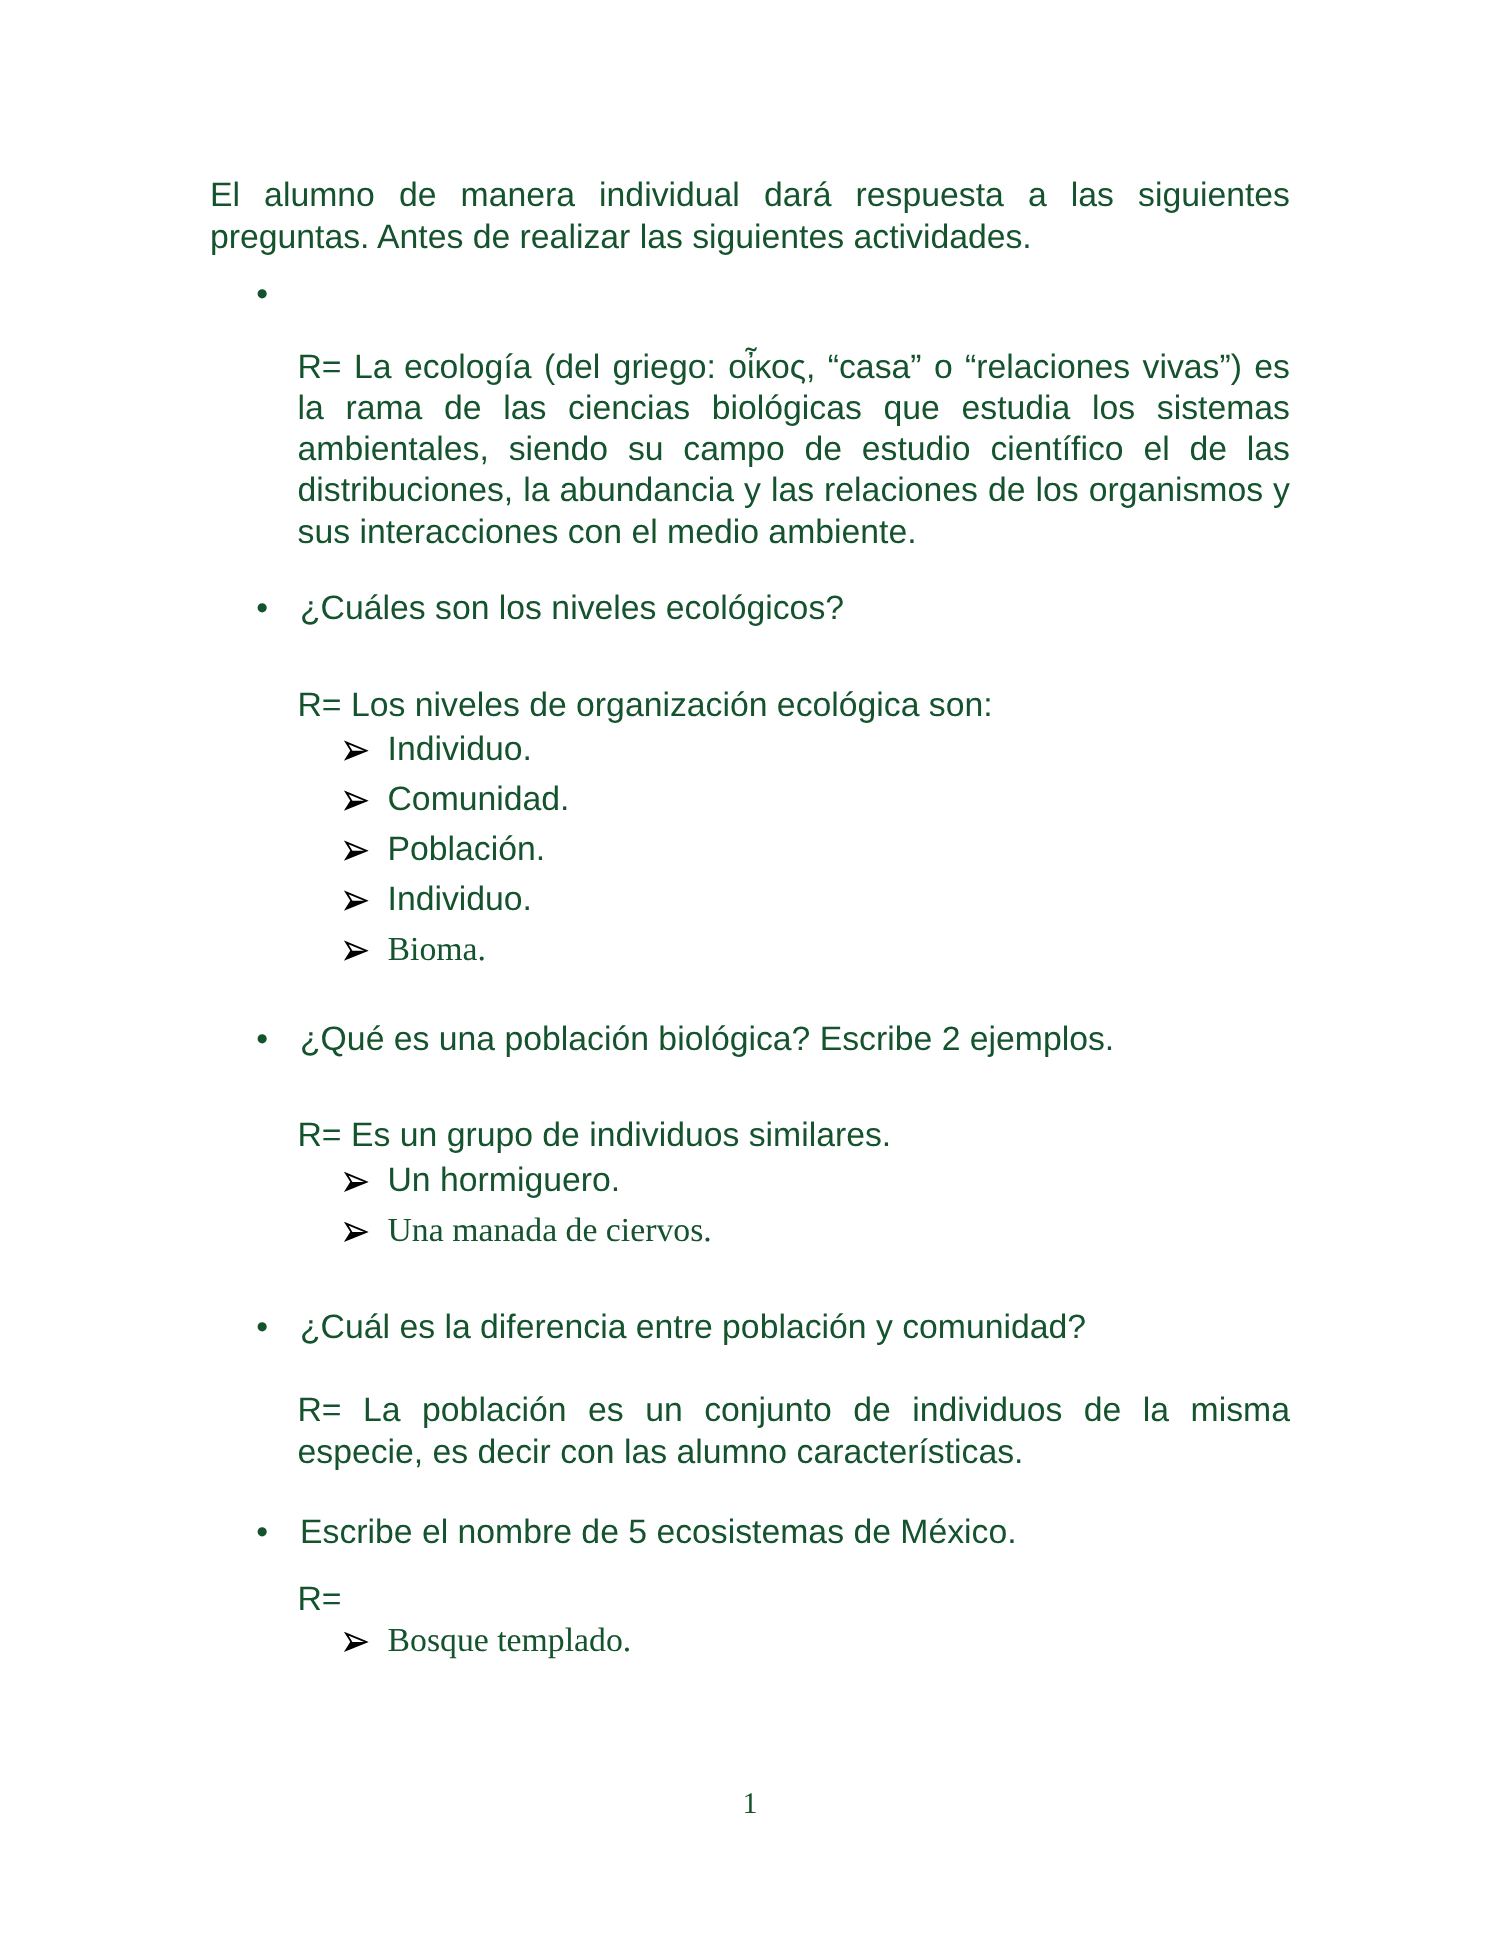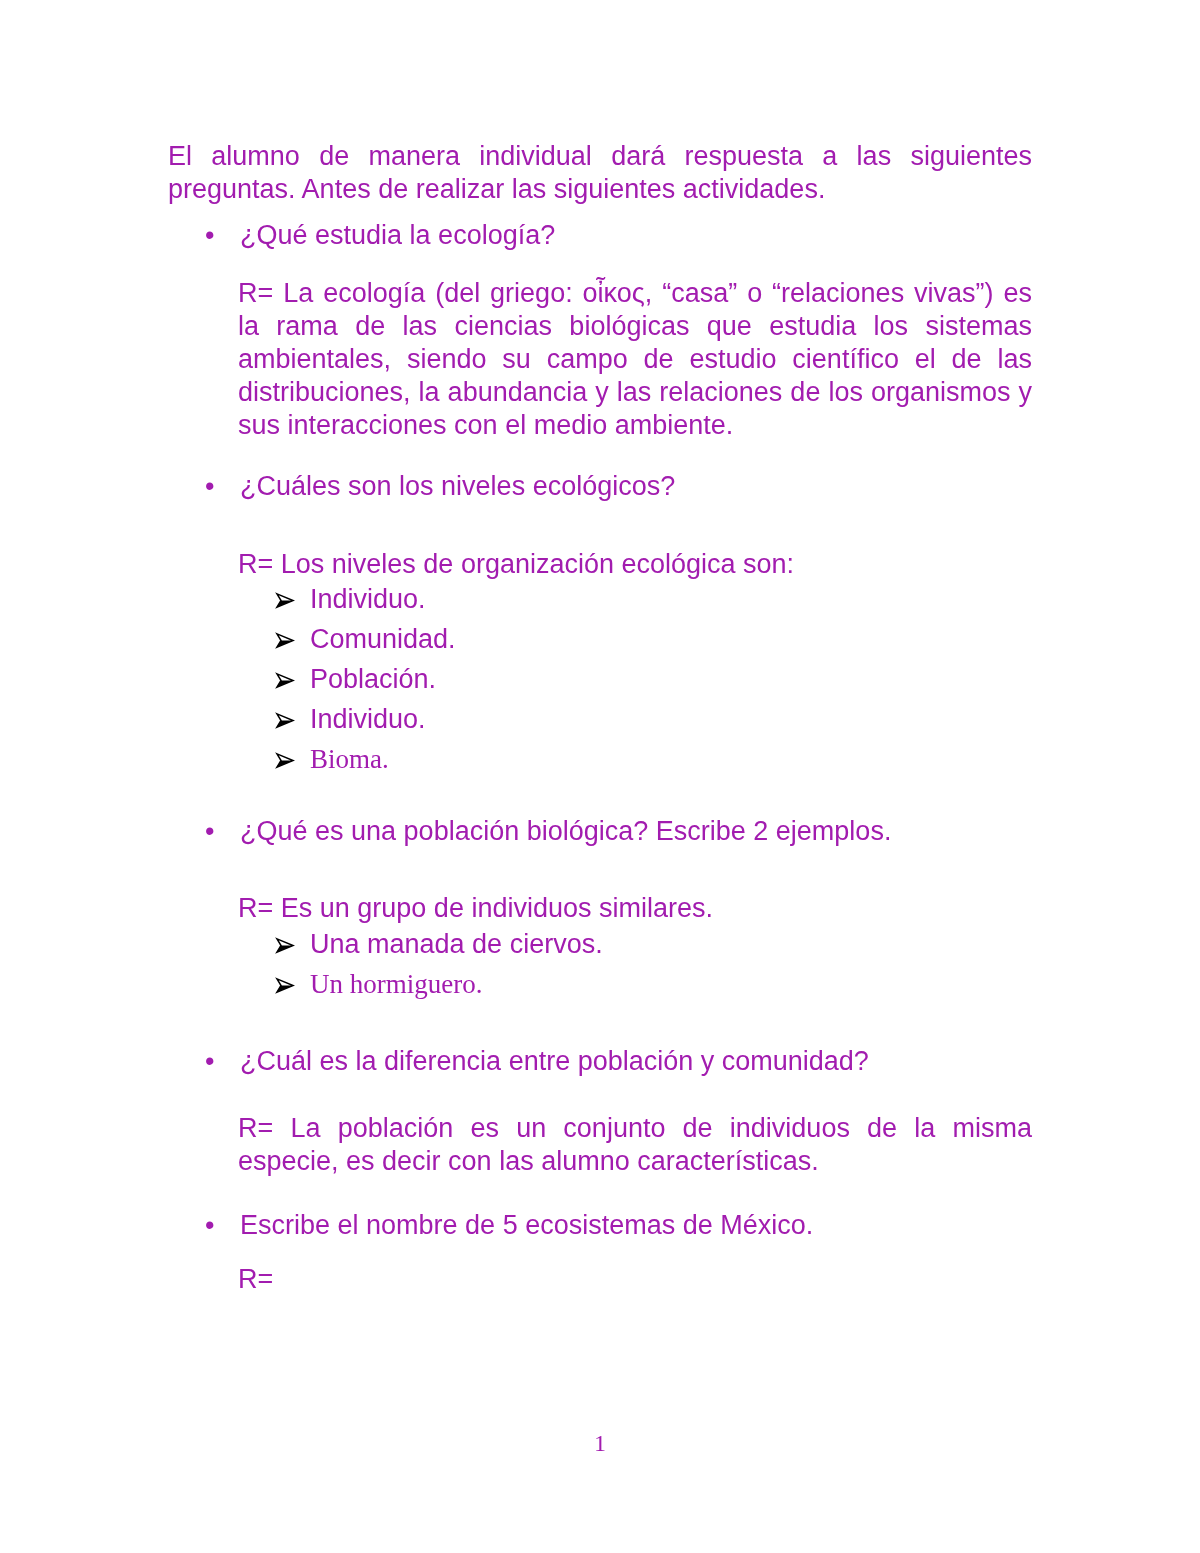--- a/index.html
+++ b/index.html
@@ -13,7 +13,7 @@
     height: 1553px;
     margin: 0 auto;
     background: #ffffff;
-    color: #a21caf;
+    color: #14532d;
     font-family: "Liberation Sans", "DejaVu Sans", sans-serif;
     font-size: 27px;
     line-height: 33px;

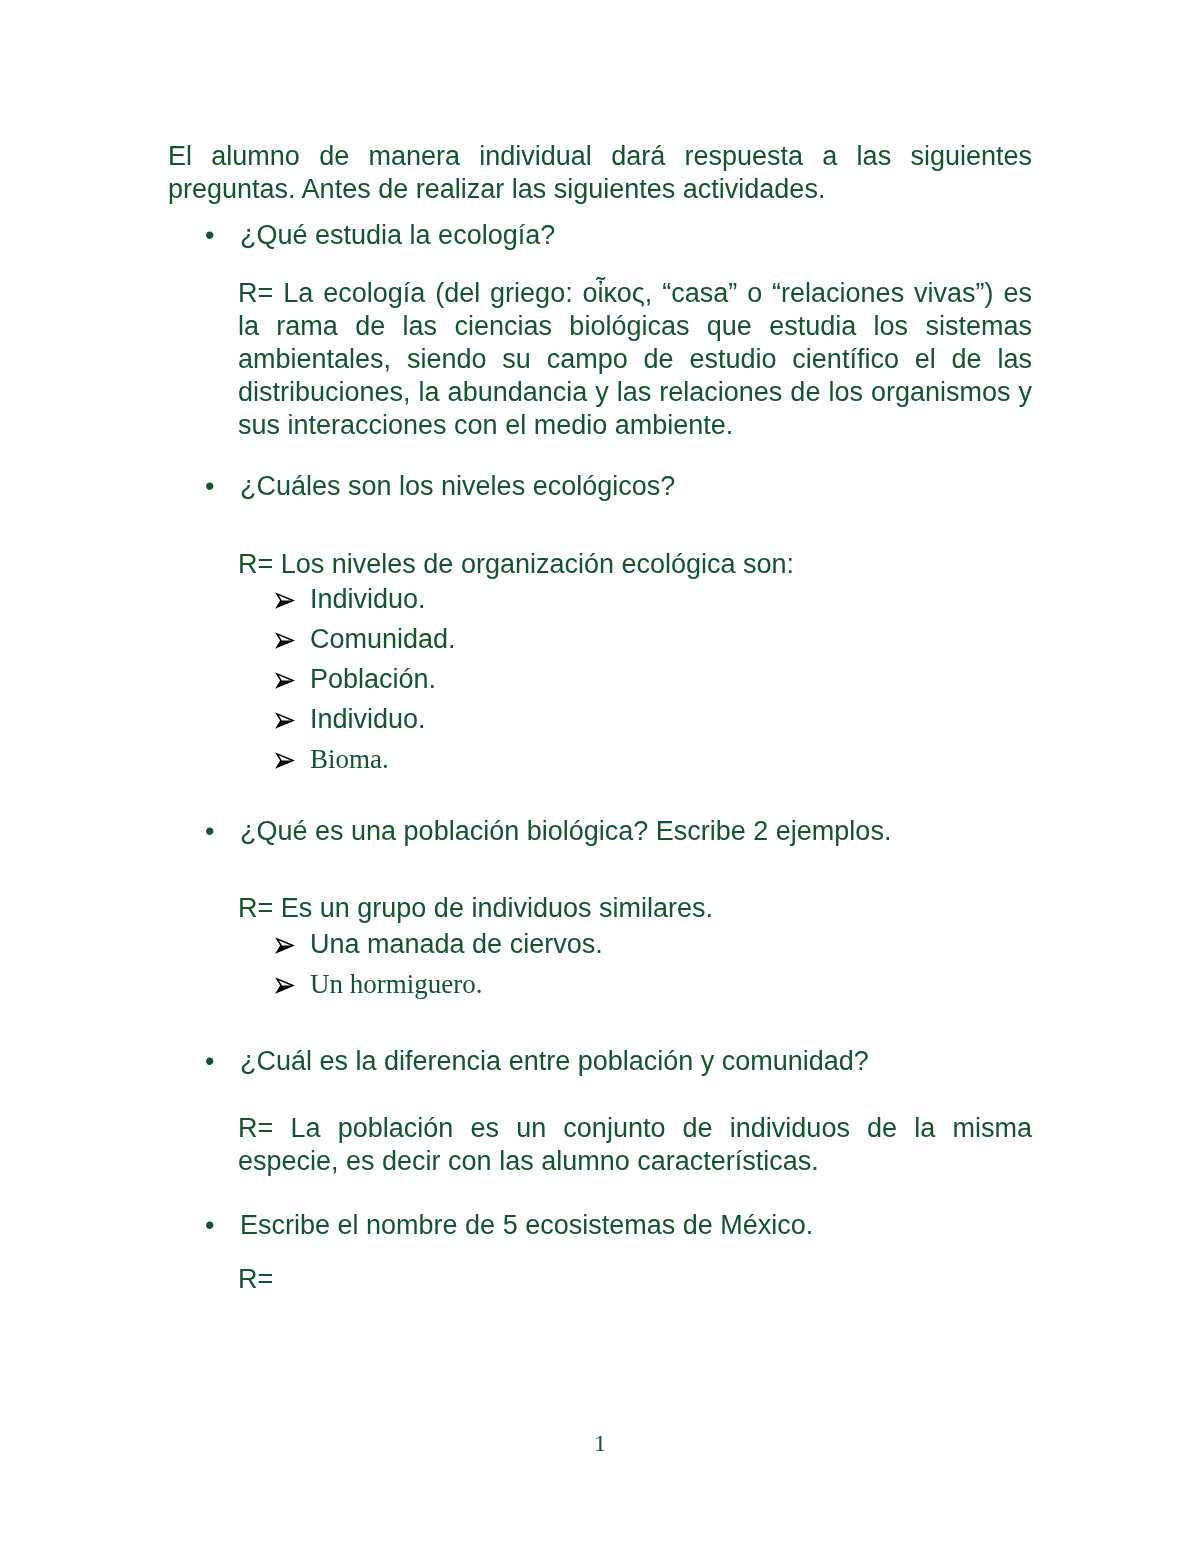--- a/index.html
+++ b/index.html
@@ -77,7 +77,6 @@
 
   <div class="q-row" style="margin-top:13px">
     <span class="q-bullet">•</span>
-    <span>¿Qué estudia la ecología?</span>
   </div>
   <div class="answer para-justify" style="margin-top:25px">R= La ecología (del griego: οἶκος, “casa” o “relaciones vivas”) es la rama de las ciencias biológicas que estudia los sistemas ambientales, siendo su campo de estudio científico el de las distribuciones, la abundancia y las relaciones de los organismos y sus interacciones con el medio ambiente.</div>
 

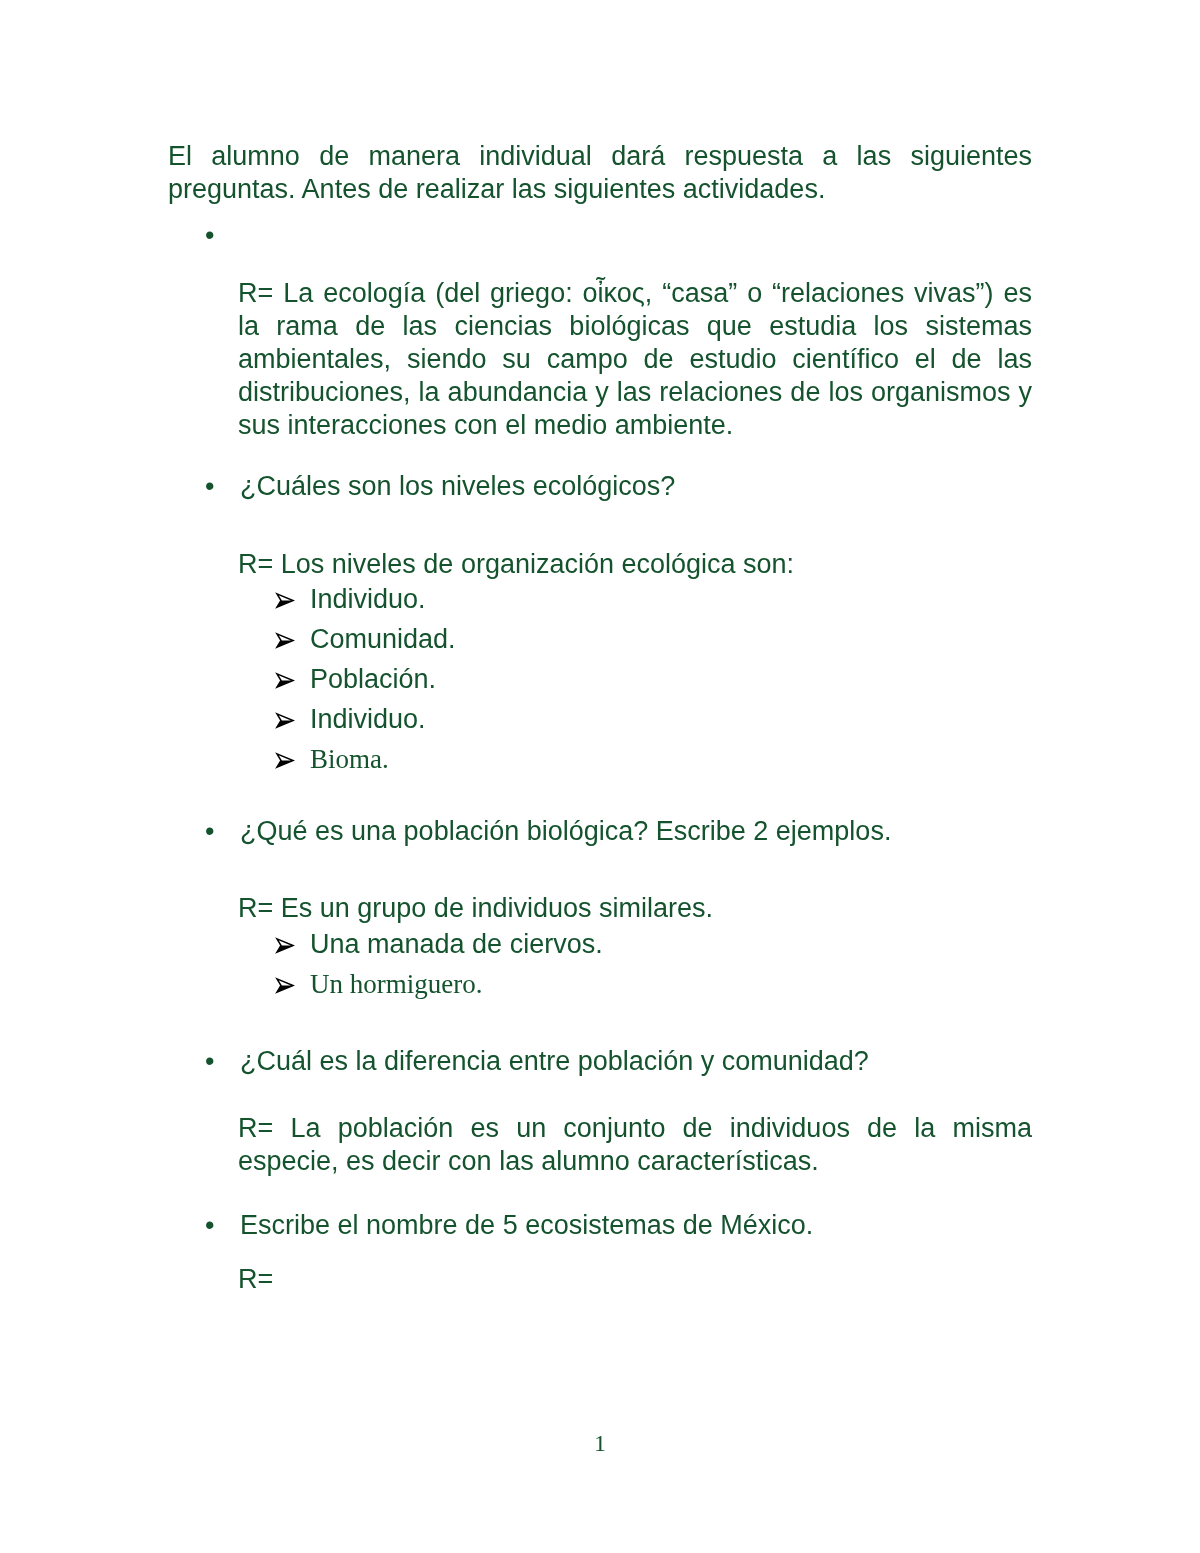--- a/index.html
+++ b/index.html
@@ -146,7 +146,7 @@
             <path d="M1.5 16 L18.5 9 L5.8 9 Z" fill="#000000"></path>
           </svg>
         </span>
-      <span>Una manada de ciervos.</span>
+      <span>Un hormiguero.</span>
     </div>
     <div class="li-row">
       <span class="li-arrow">
@@ -155,7 +155,7 @@
             <path d="M1.5 16 L18.5 9 L5.8 9 Z" fill="#000000"></path>
           </svg>
         </span>
-      <span>Un hormiguero.</span>
+      <span>Una manada de ciervos.</span>
     </div>
   </div>
 

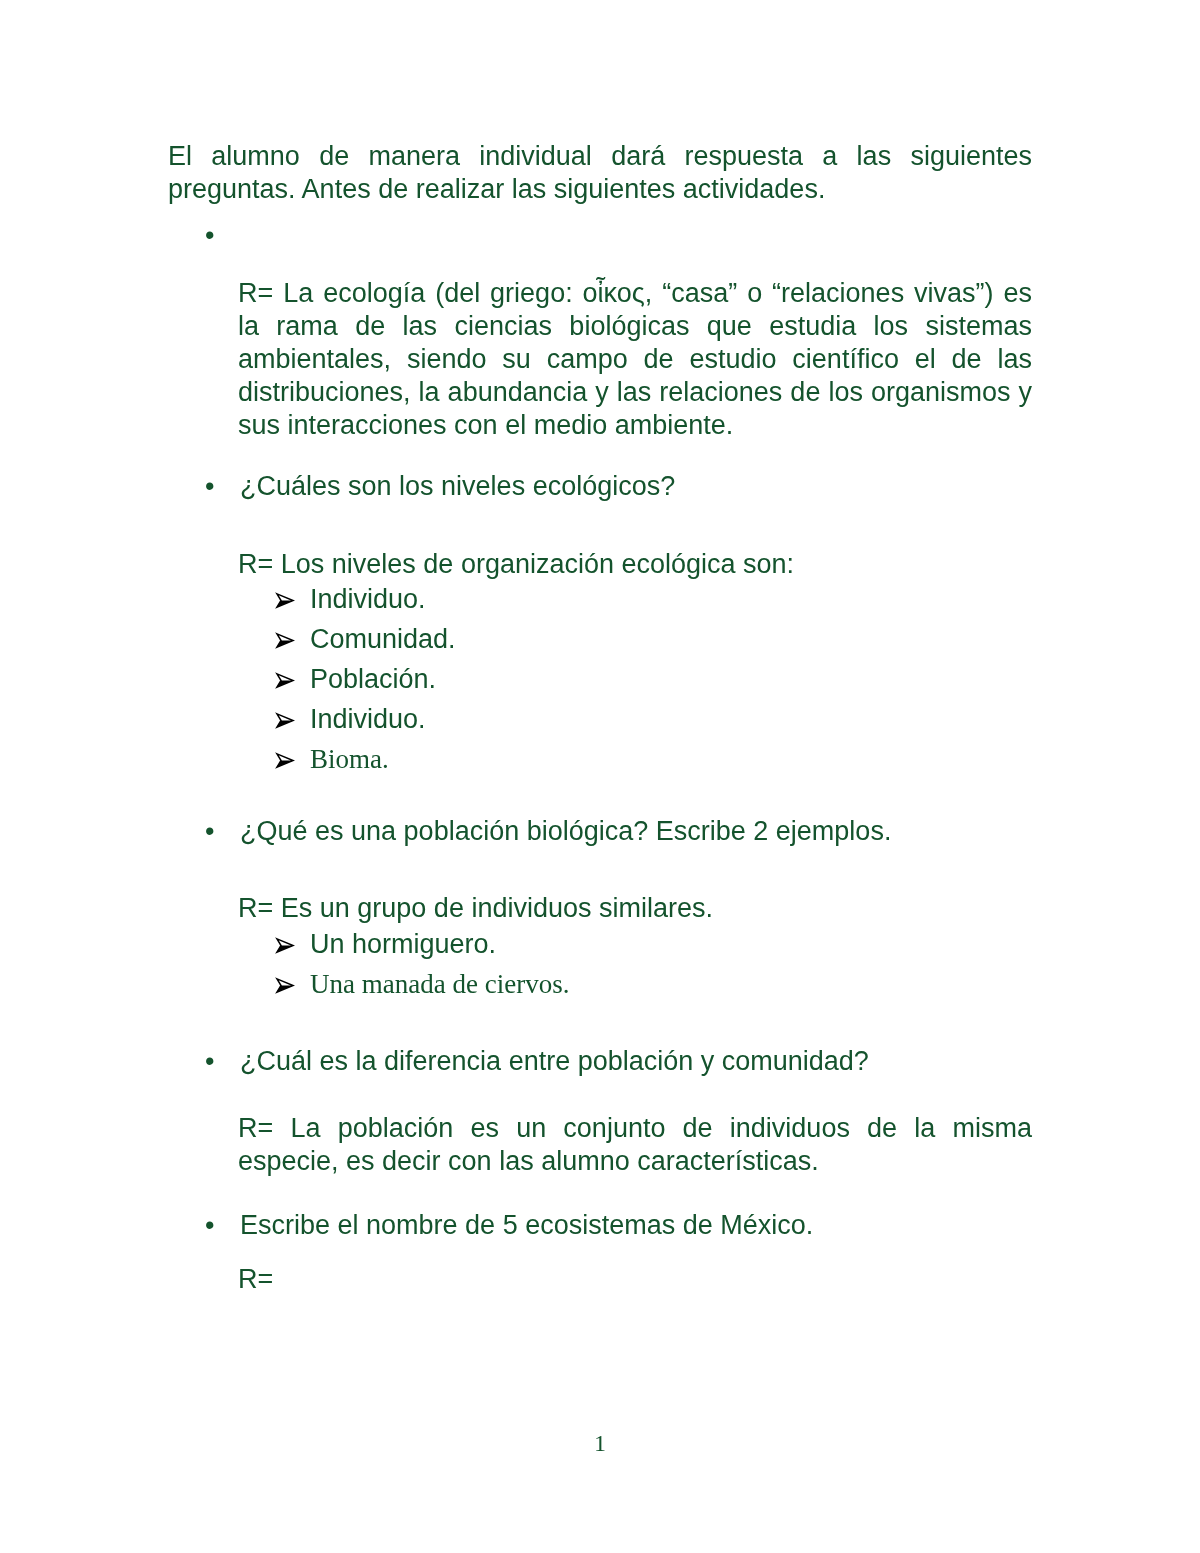--- a/index.html
+++ b/index.html
@@ -172,6 +172,17 @@
     <span>Escribe el nombre de 5 ecosistemas de México.</span>
   </div>
   <div class="answer" style="margin-top:21px">R=</div>
+  <div class="arrow-list" style="margin-top:0">
+    <div class="li-row">
+      <span class="li-arrow">
+          <svg viewBox="0 0 20 18" width="20" height="17">
+            <path d="M1.5 2 L18.5 9 L1.5 16 L5.8 9 Z" fill="#ffffff" stroke="#000000" stroke-width="1.6" stroke-linejoin="miter"></path>
+            <path d="M1.5 16 L18.5 9 L5.8 9 Z" fill="#000000"></path>
+          </svg>
+        </span>
+      <span>Bosque templado.</span>
+    </div>
+  </div>
 
   <div class="page-number">1</div>
 

